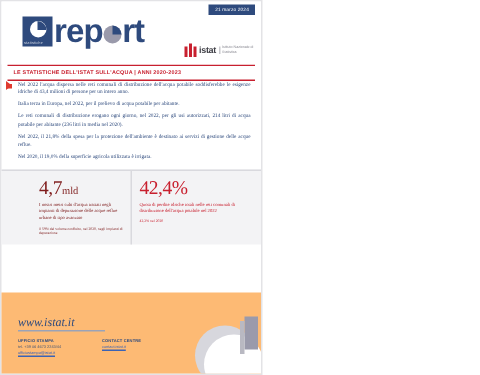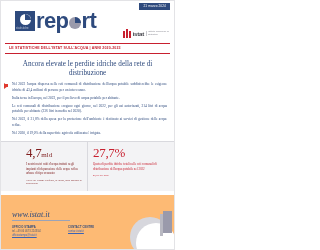--- a/index.html
+++ b/index.html
@@ -332,7 +332,6 @@
 
   <div class="banner">LE STATISTICHE DELL'ISTAT SULL'ACQUA | ANNI 2020-2023</div>
 
-  <div class="headline">Ancora elevate le perdite idriche della rete di distribuzione</div>
 
   <div class="body-wrap">
     <div class="arrow"></div>

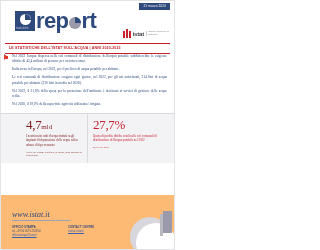--- a/index.html
+++ b/index.html
@@ -352,7 +352,7 @@
 
 
     <div class="stat red">
-      <div class="big"><span>27,7%</span></div>
+      <div class="big"><span>42,4%</span></div>
       <div class="desc">Quota di perdite idriche totali nelle reti comunali di distribuzione dell'acqua potabile nel 2022</div>
       <div class="note">42,2% nel 2020</div>
     </div>

